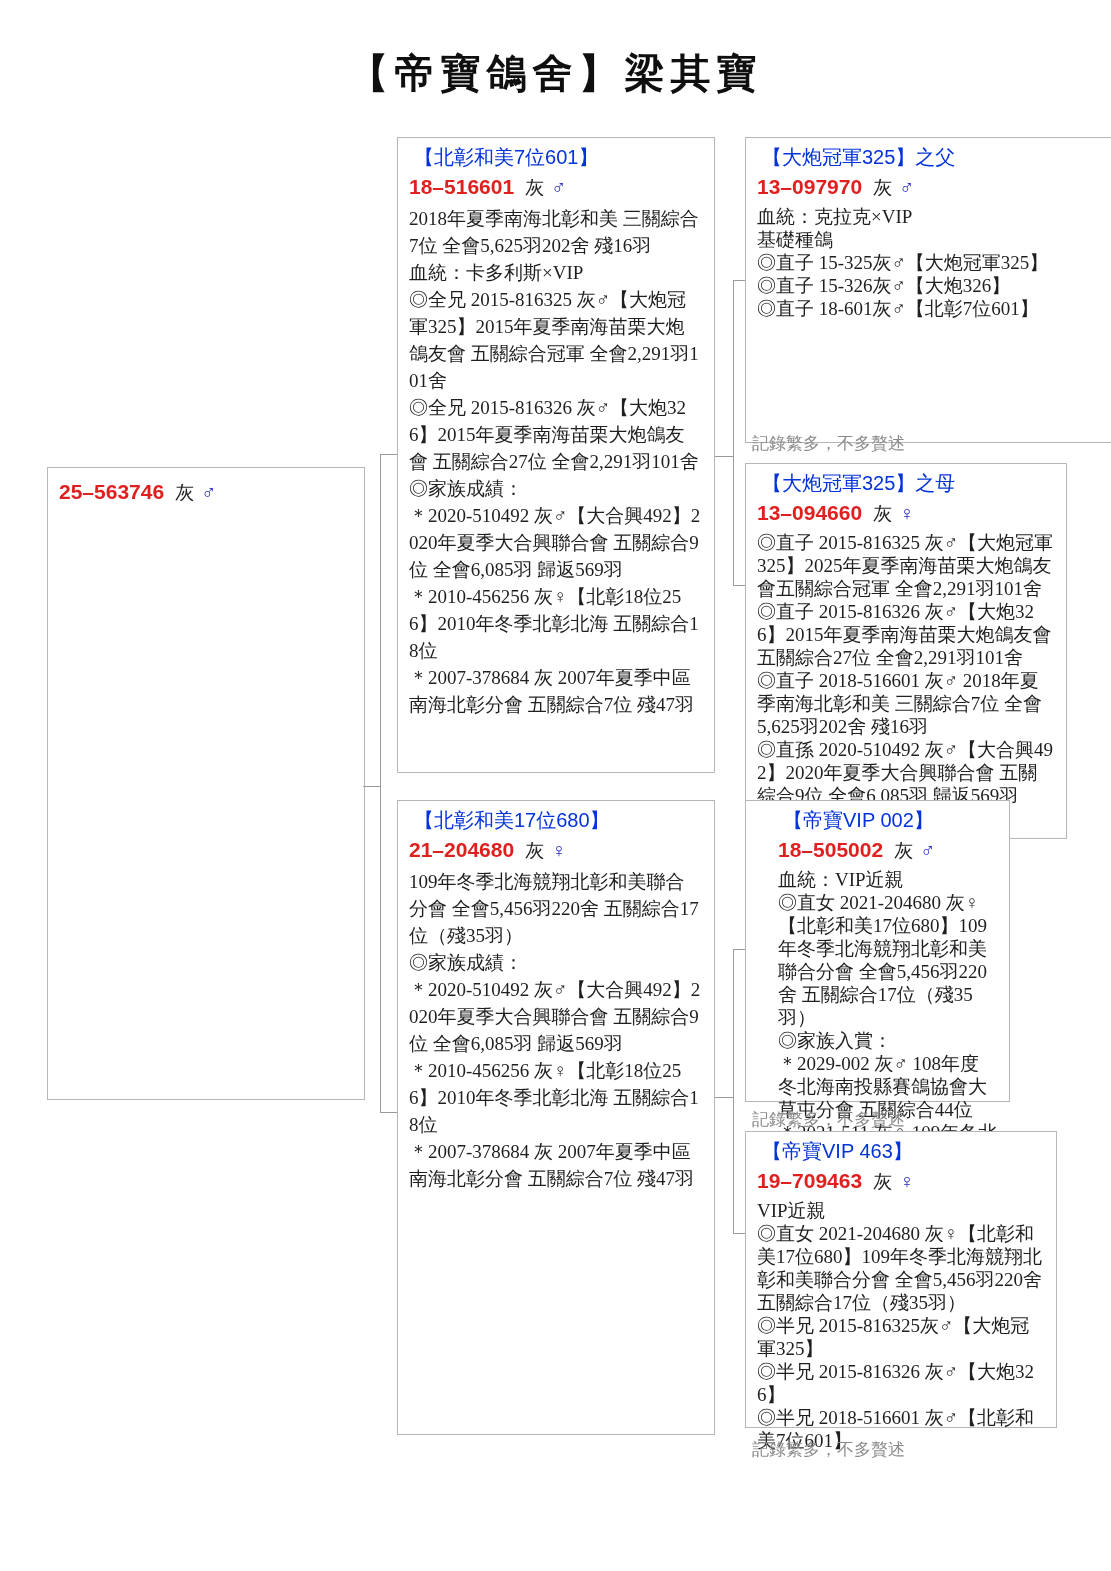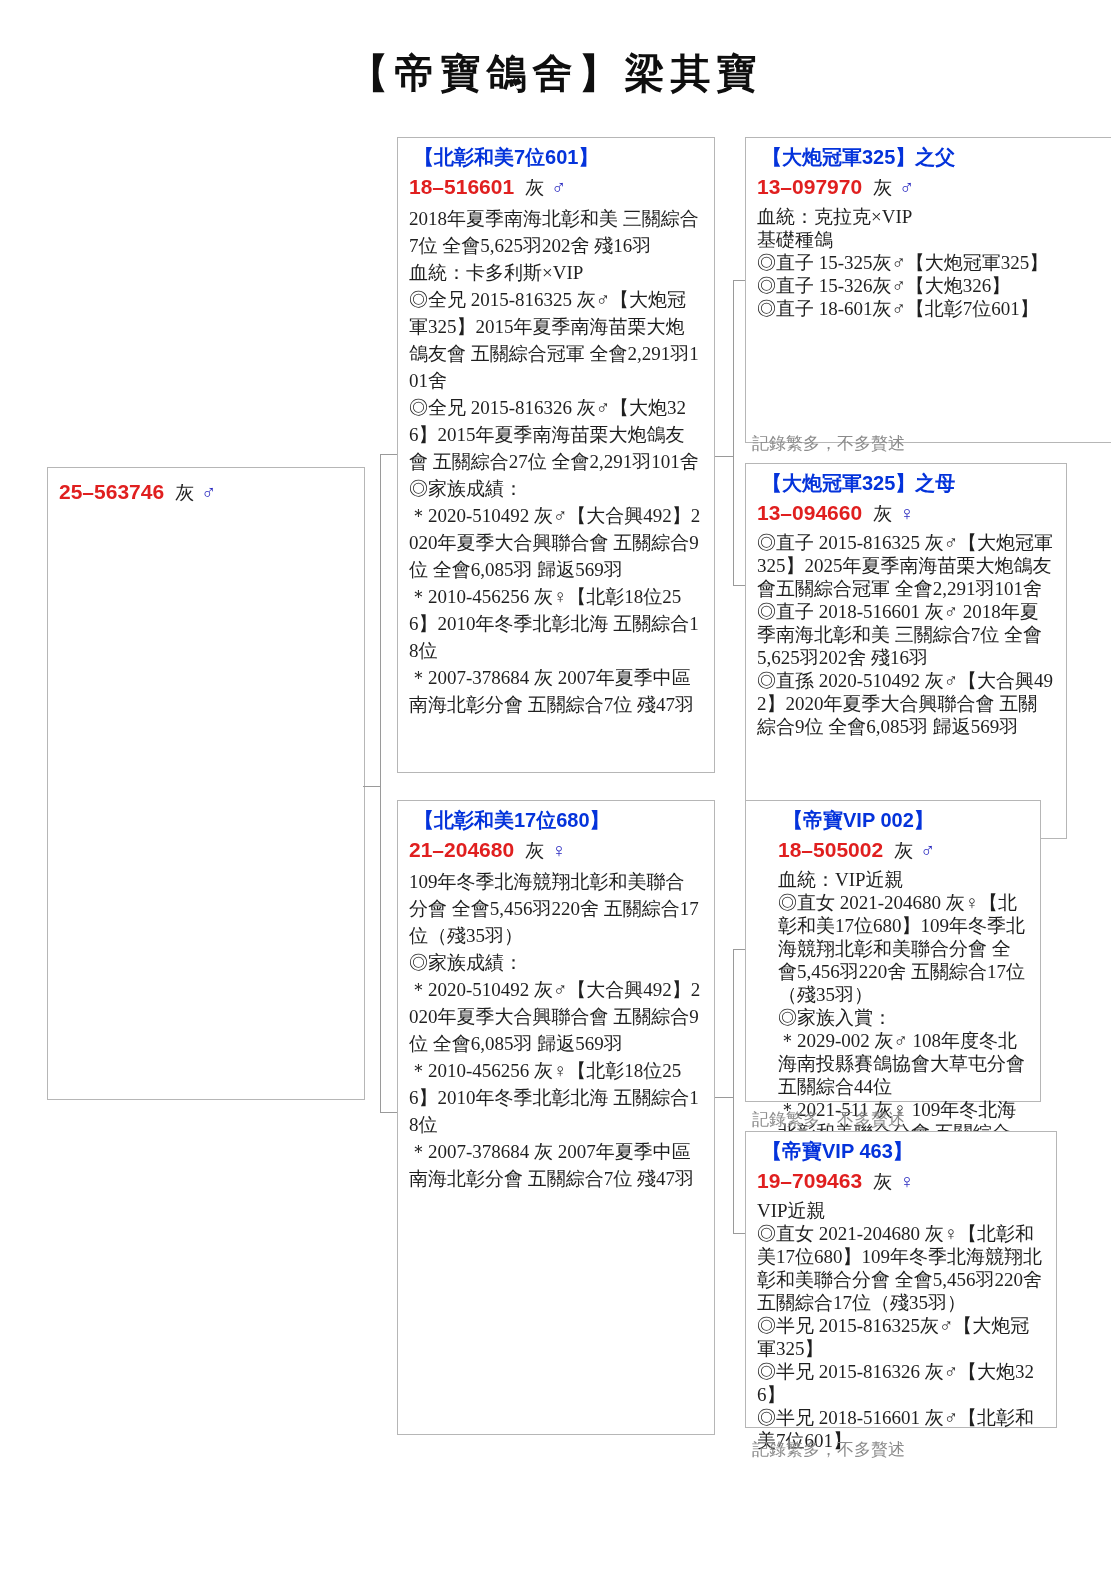--- a/index.html
+++ b/index.html
@@ -17,7 +17,7 @@
     padding:6px 11px;box-sizing:border-box;
   }
   .hdr{
-    font-family:"Liberation Sans", sans-serif;font-weight:700;font-size:20px;
+    font-family:"Liberation Sans", sans-serif;font-weight:400;font-size:20px;
     color:var(--accent-blue,#0433db);padding-left:5px;line-height:27px;
   }
   .idline{line-height:31px;white-space:nowrap;}

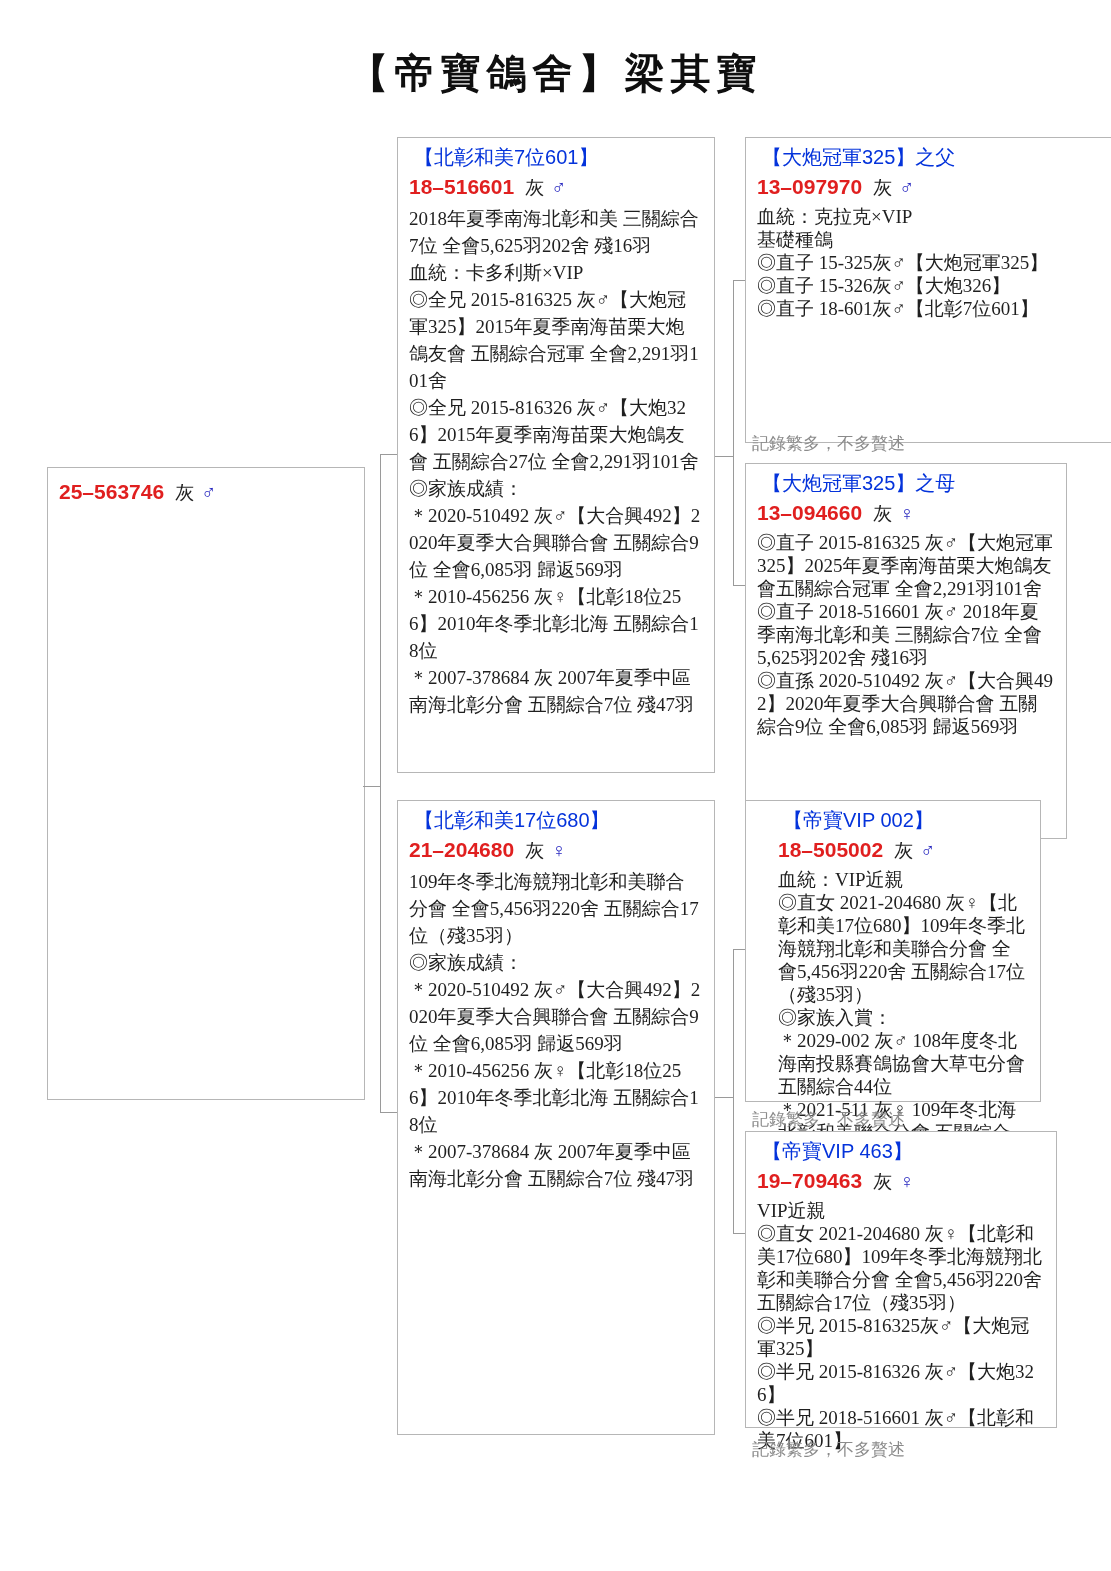--- a/index.html
+++ b/index.html
@@ -113,6 +113,7 @@
     </div>
     <div class="body">
         <div class="para">◎直子 2015-816325 灰♂【大炮冠軍325】2025年夏季南海苗栗大炮鴿友會五關綜合冠軍 全會2,291羽101舍</div>
+        <div class="para">◎直子 2015-816326 灰♂【大炮326】2015年夏季南海苗栗大炮鴿友會五關綜合27位 全會2,291羽101舍</div>
         <div class="para">◎直子 2018-516601 灰♂ 2018年夏季南海北彰和美 三關綜合7位 全會5,625羽202舍 殘16羽</div>
         <div class="para">◎直孫 2020-510492 灰♂【大合興492】2020年夏季大合興聯合會 五關綜合9位 全會6,085羽 歸返569羽</div>
       </div>

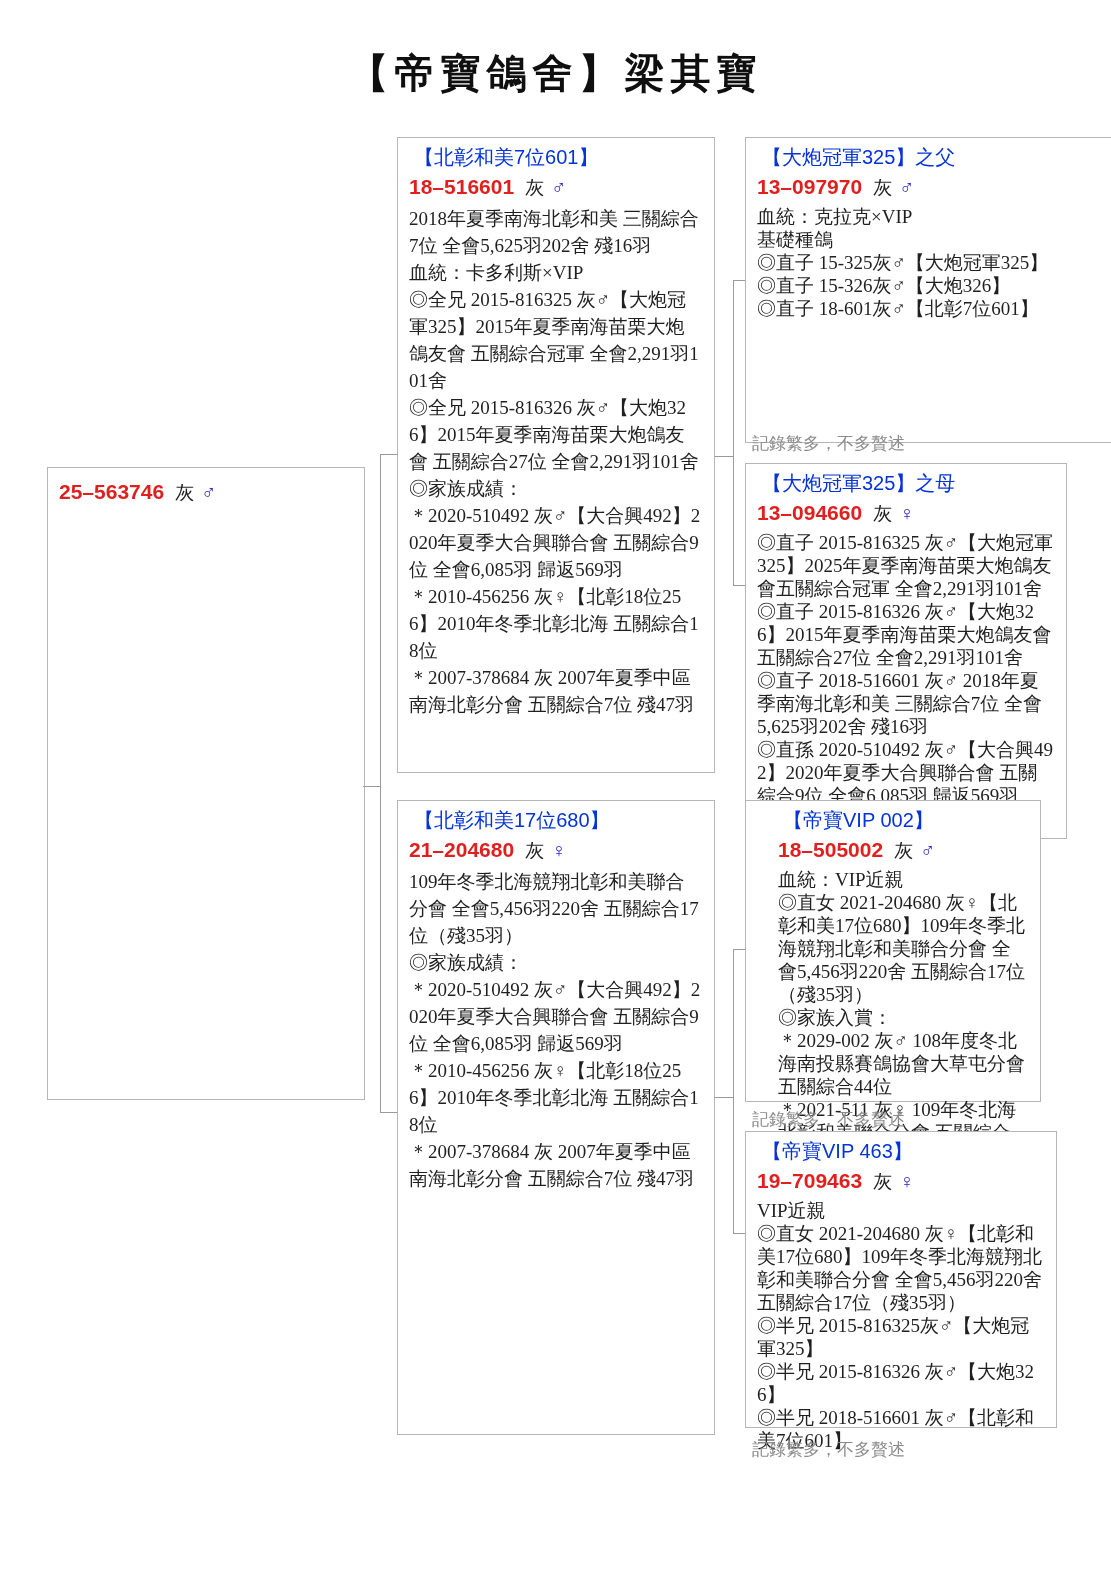--- a/index.html
+++ b/index.html
@@ -119,7 +119,7 @@
       </div>
   </div>
 
-  <div class="box rt" style="left:745px;top:800px;width:296px;height:302px;padding-left:32px;">
+  <div class="box rt" style="left:745px;top:800px;width:265px;height:302px;padding-left:32px;">
     <div class="hdr">【帝寶VIP 002】</div>
     <div class="idline">
       <span class="rid">18–505002</span>

